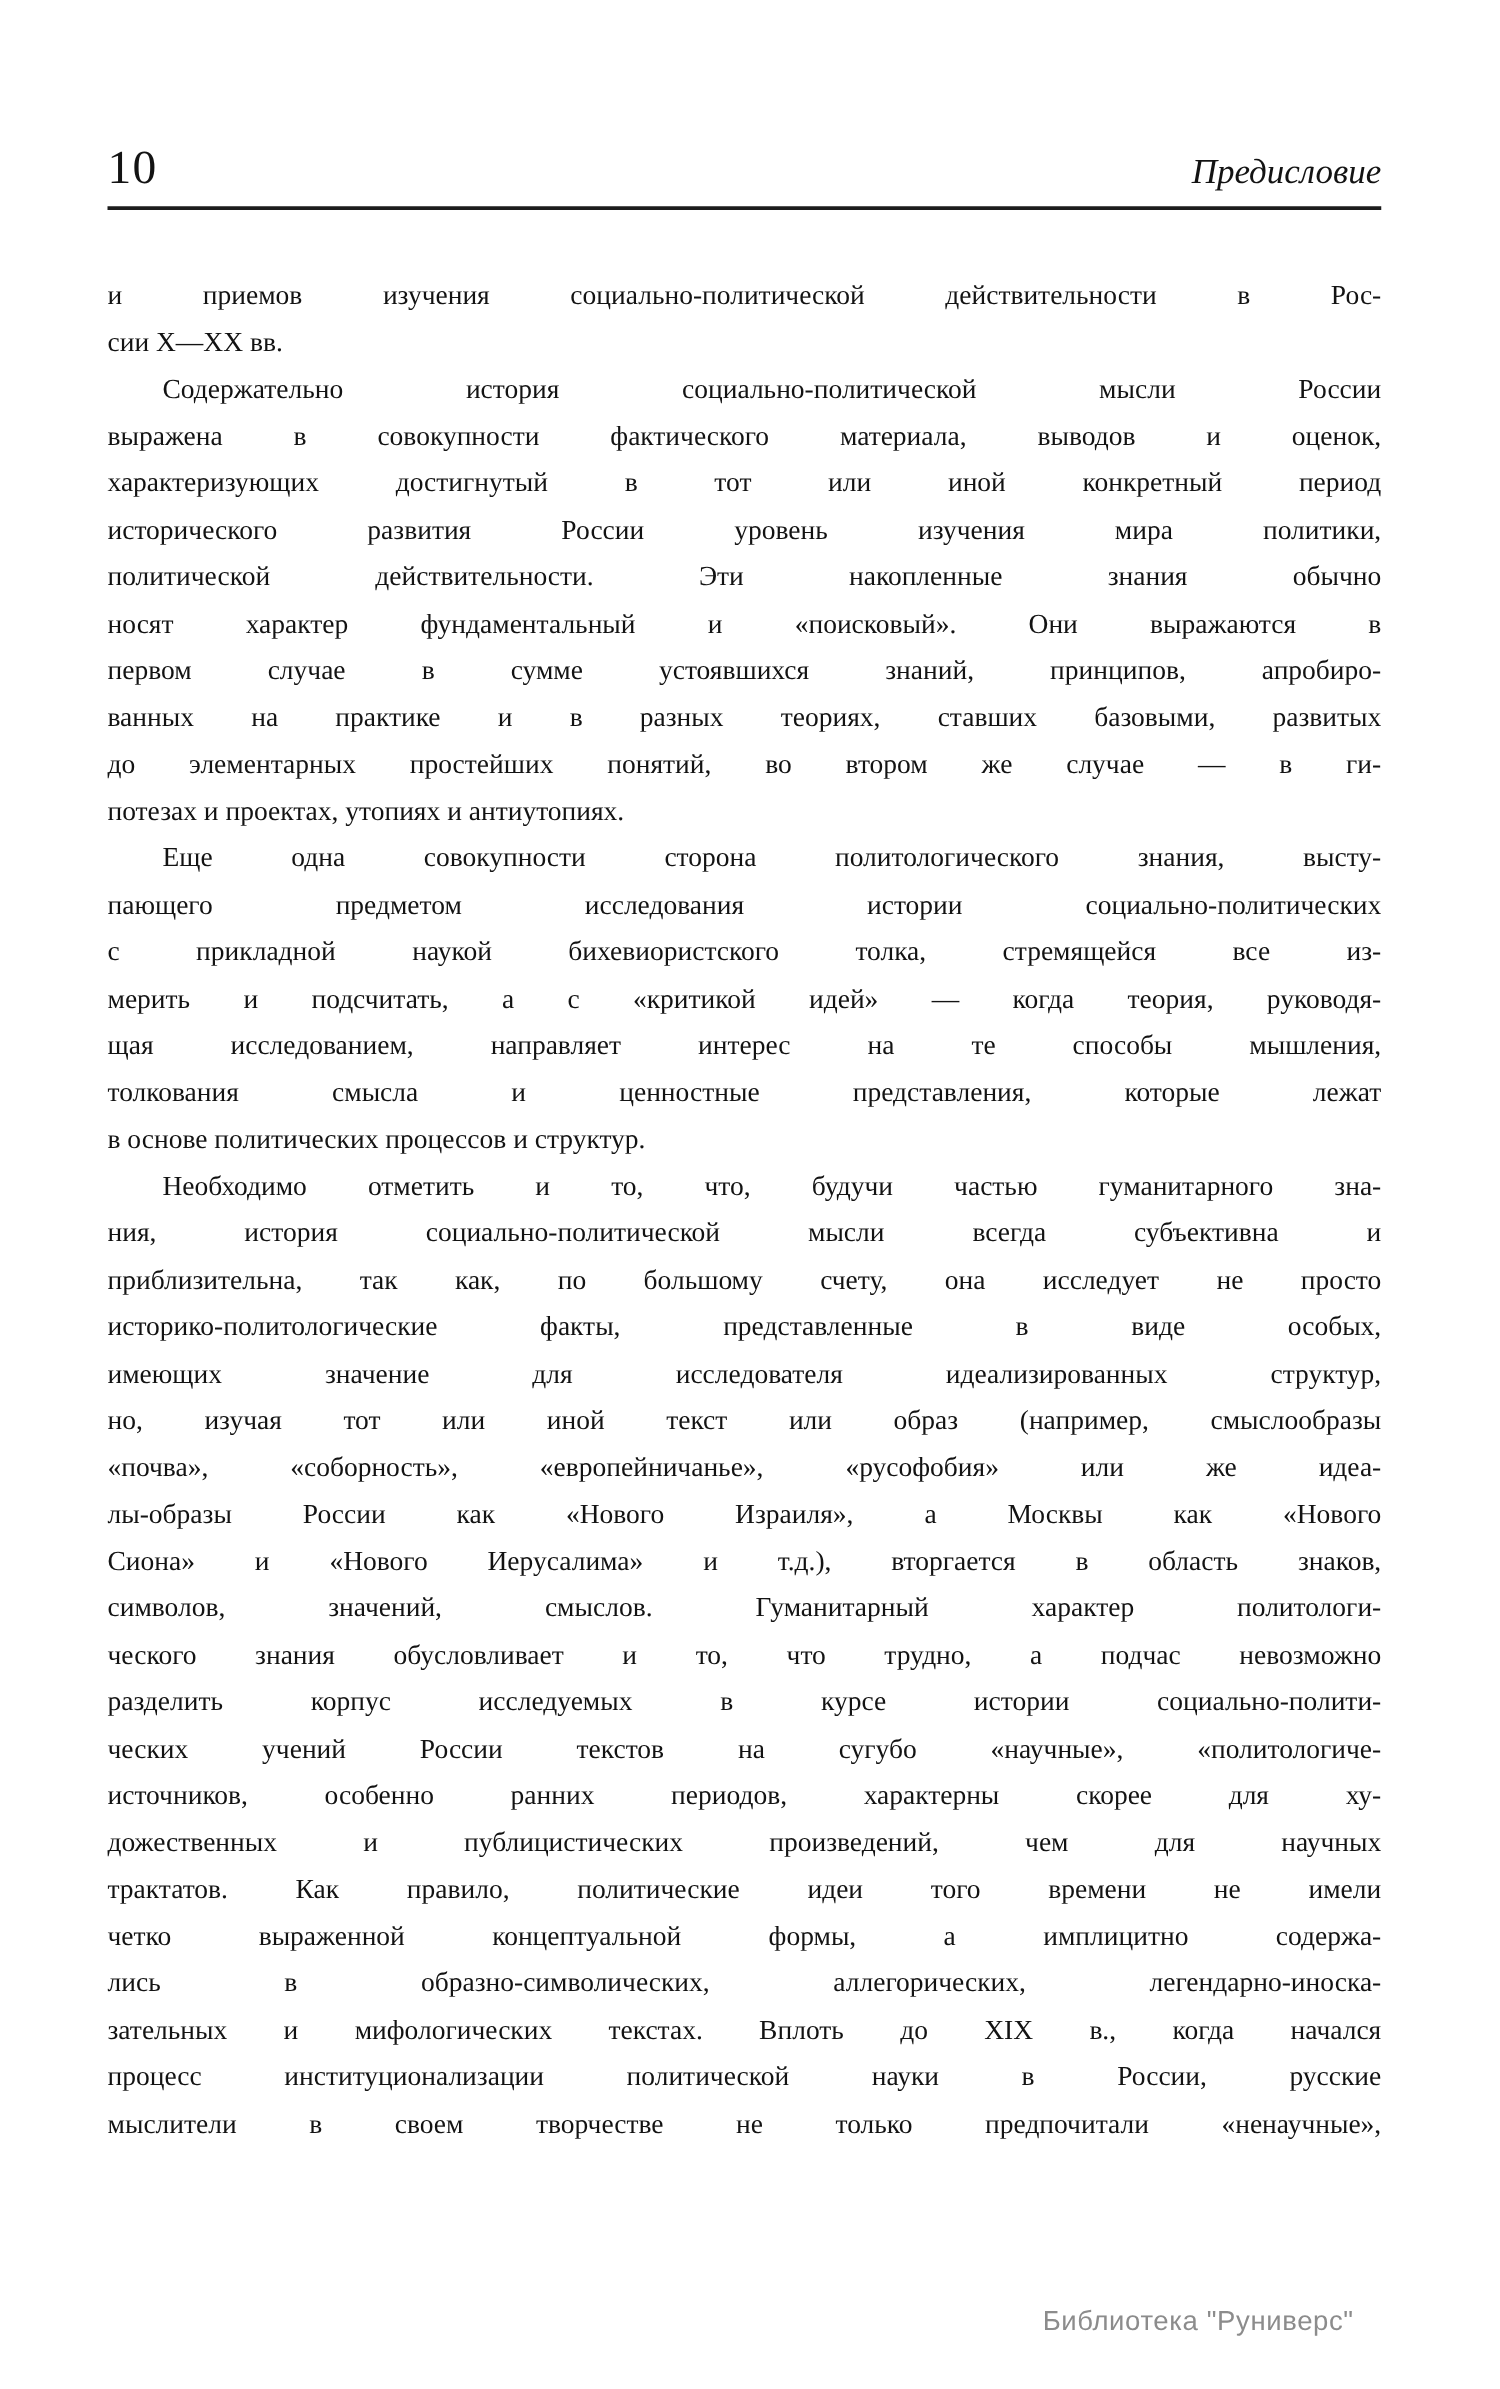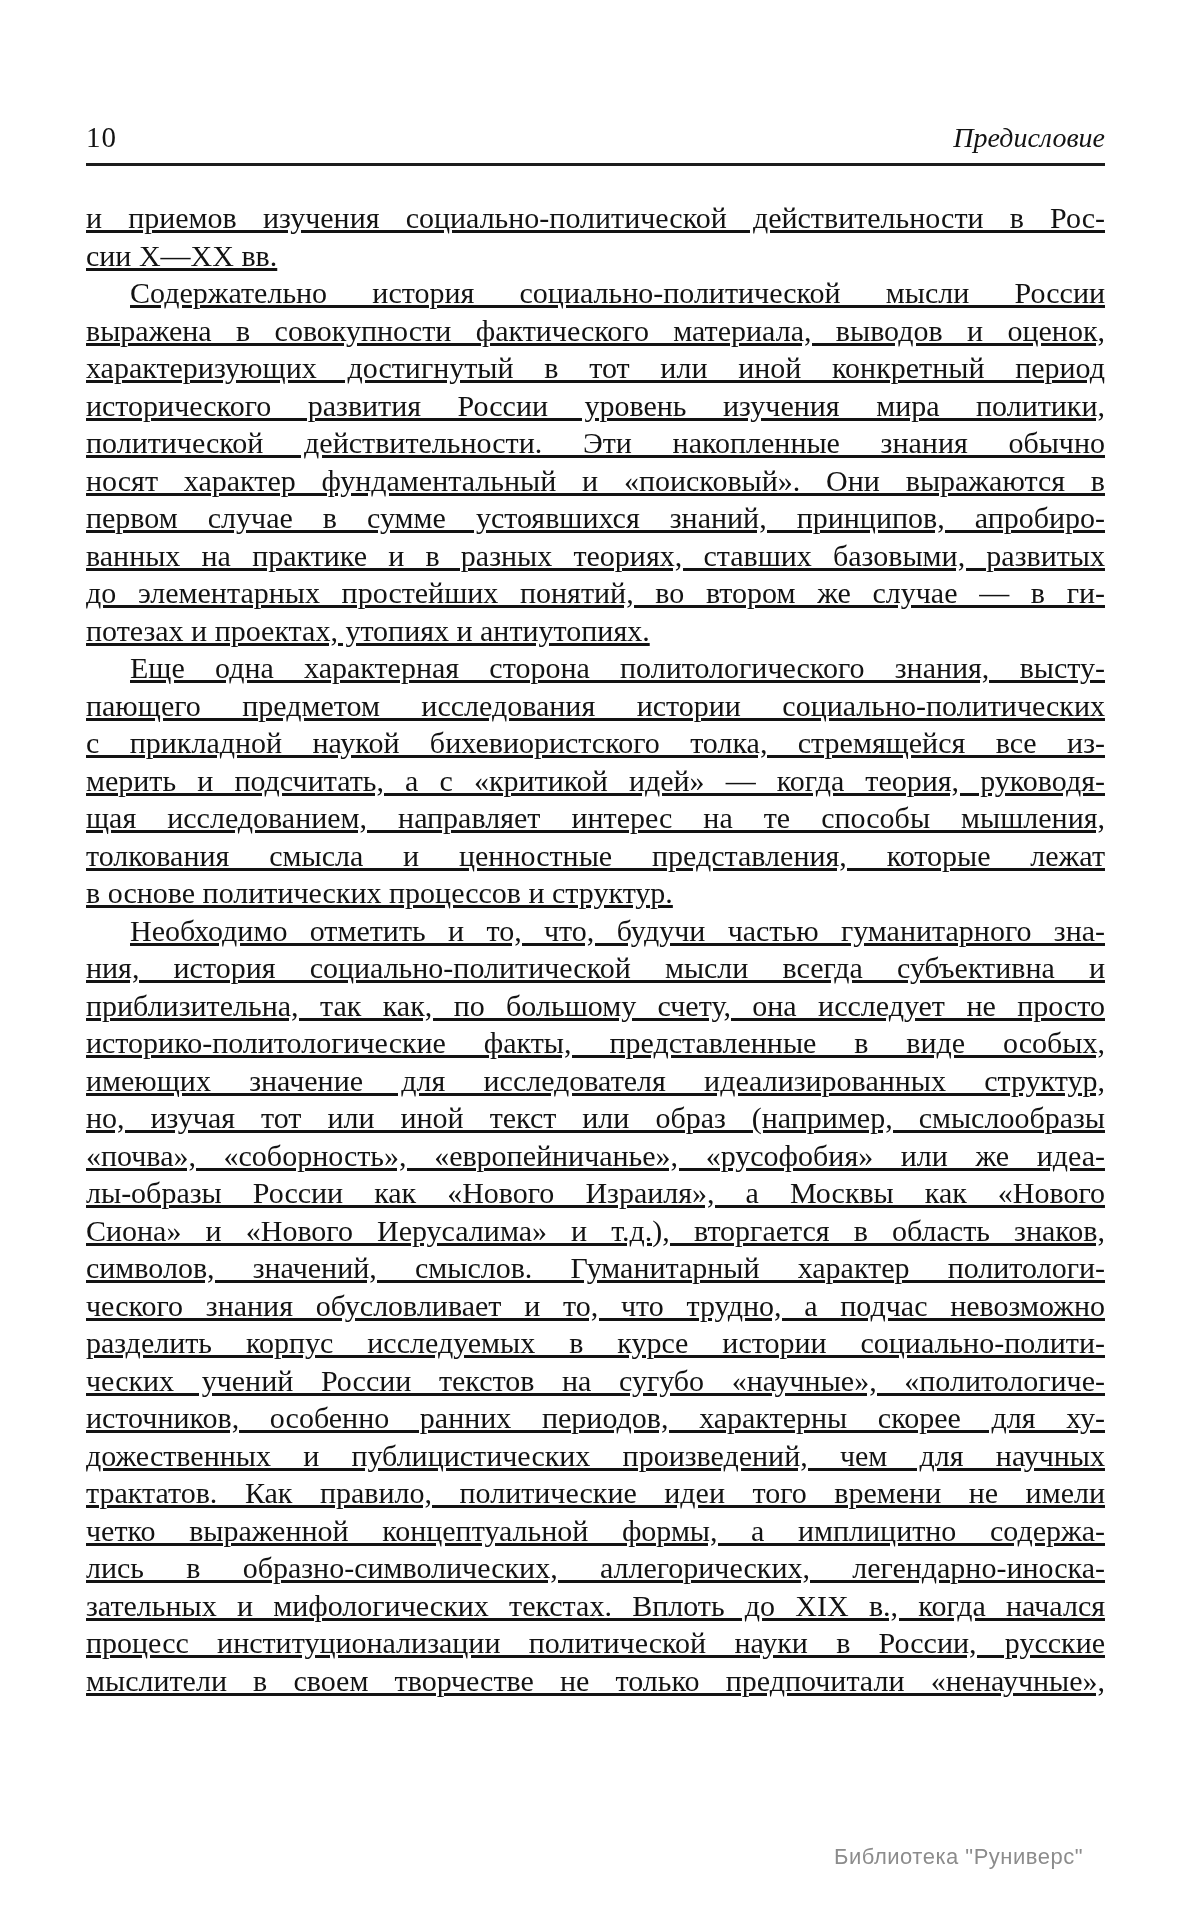--- a/index.html
+++ b/index.html
@@ -31,7 +31,7 @@
     padding-top: 108px;
   }
   .page-number {
-    font-size: 29px;
+    font-size: 38px;
     letter-spacing: 1px;
   }
   .running-title {

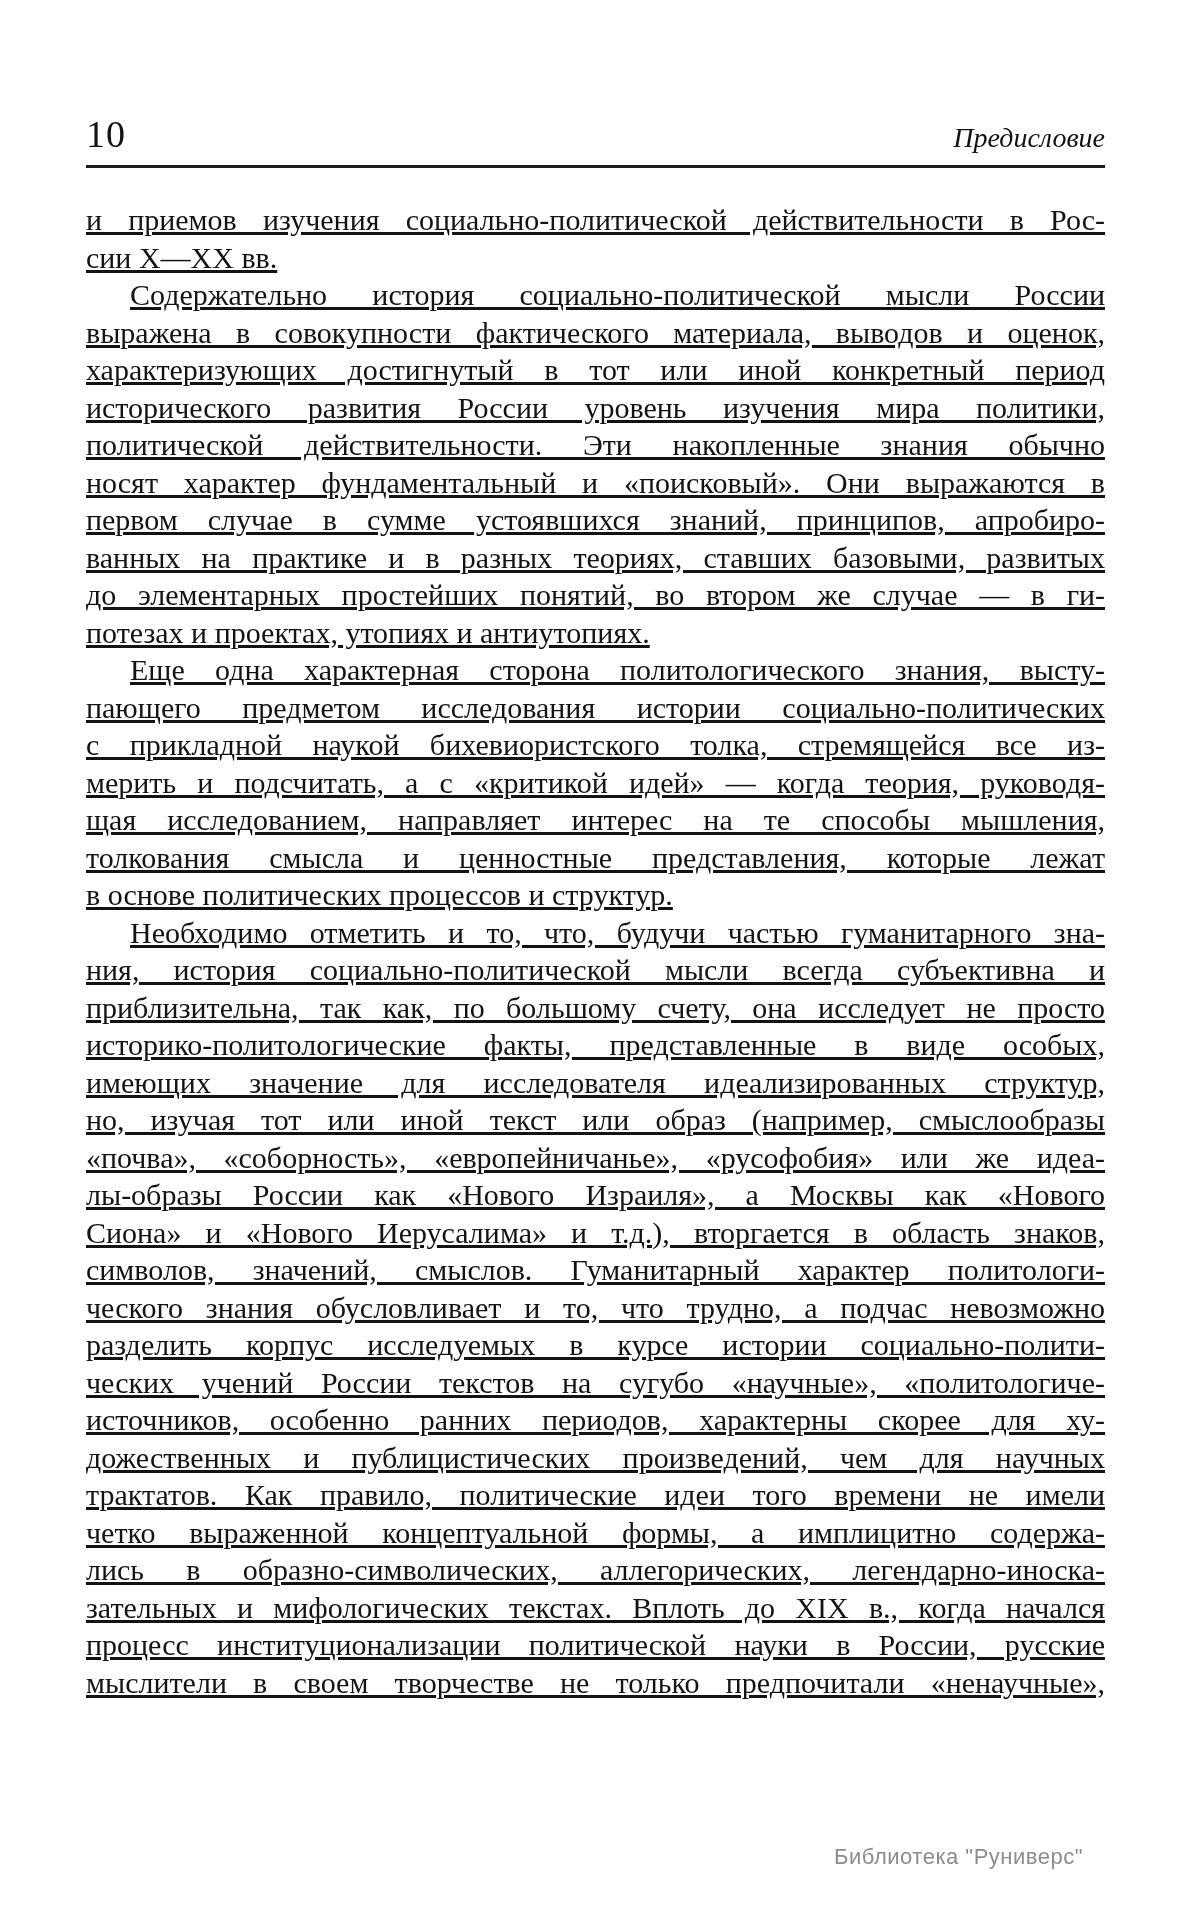--- a/index.html
+++ b/index.html
@@ -46,10 +46,9 @@
     width: 100%;
   }
   .page-body {
-    margin-top: 33px;
-    font-size: 30px;
+    margin-top: 49px;
+    font-size: 22px;
     line-height: 37.5px;
-    text-decoration: underline;
   }
   .line {
     text-align: justify;

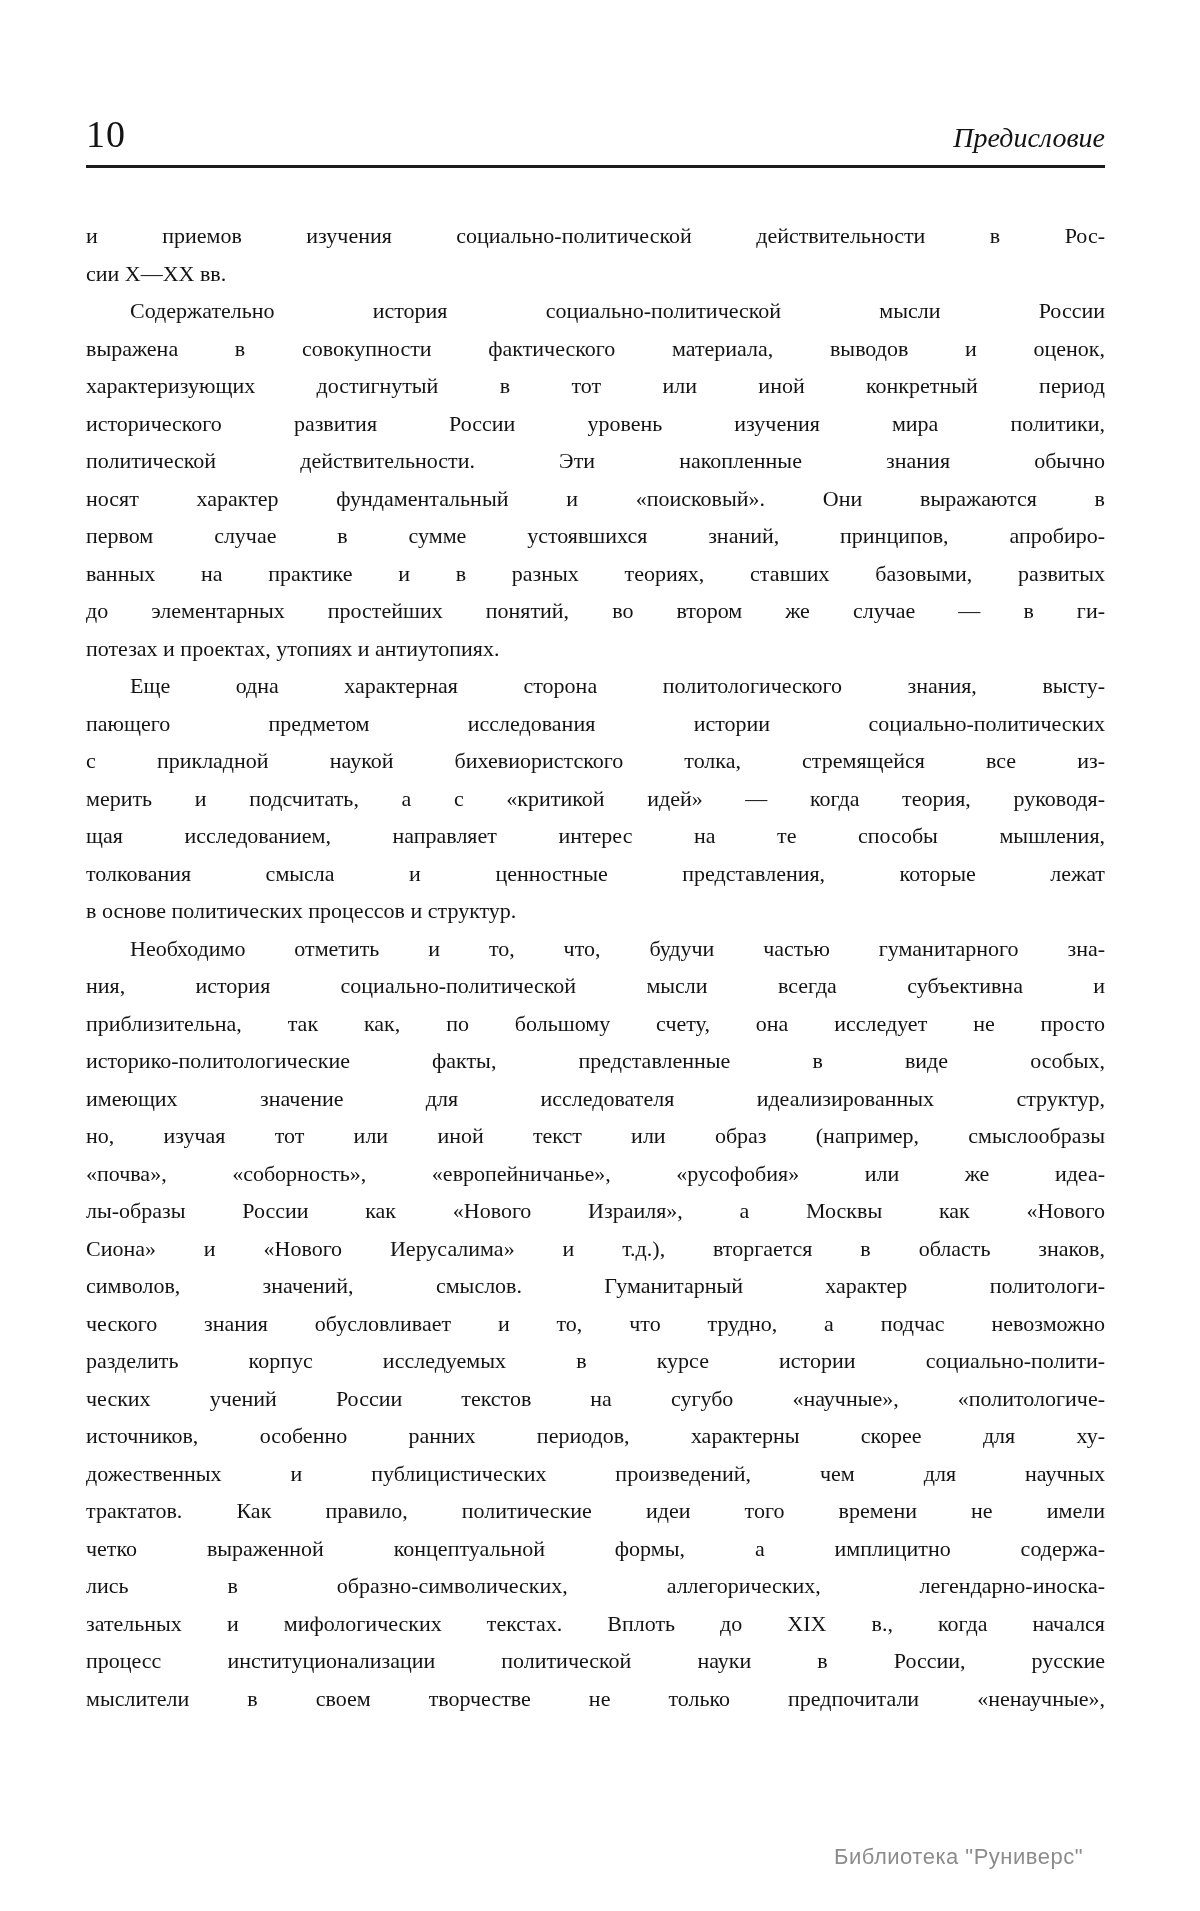--- a/index.html
+++ b/index.html
@@ -90,7 +90,7 @@
         <div class="line">ванных на практике и в разных теориях, ставших базовыми, развитых</div>
         <div class="line">до элементарных простейших понятий, во втором же случае — в ги-</div>
         <div class="line end">потезах и проектах, утопиях и антиутопиях.</div>
-        <div class="line indent">Еще одна характерная сторона политологического знания, высту-</div>
+        <div class="line indent">Еще одна совокупности сторона политологического знания, высту-</div>
         <div class="line">пающего предметом исследования истории социально-политических</div>
         <div class="line">с прикладной наукой бихевиористского толка, стремящейся все из-</div>
         <div class="line">мерить и подсчитать, а с «критикой идей» — когда теория, руководя-</div>

